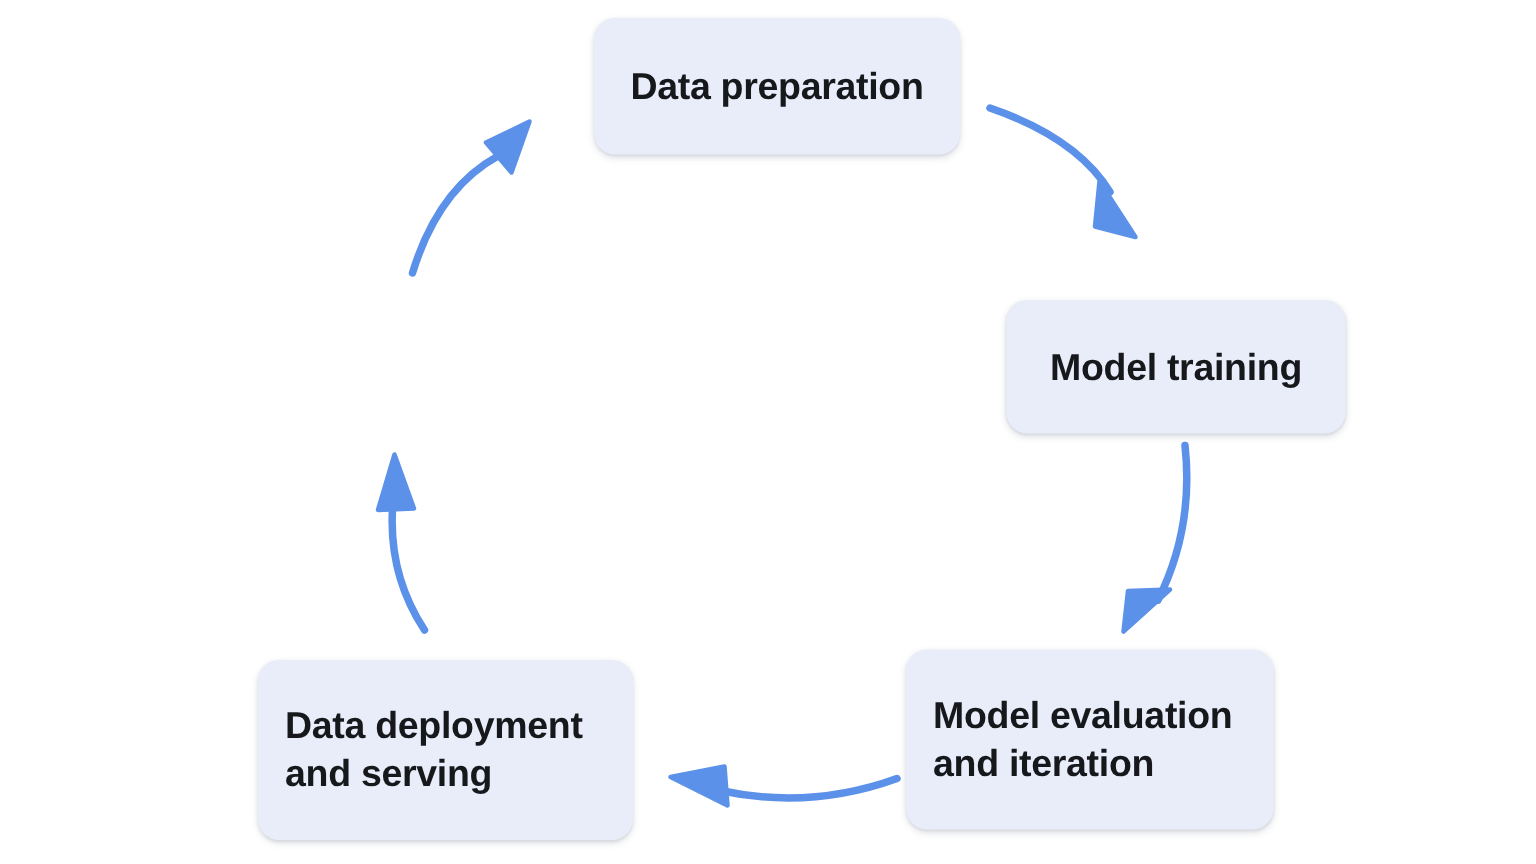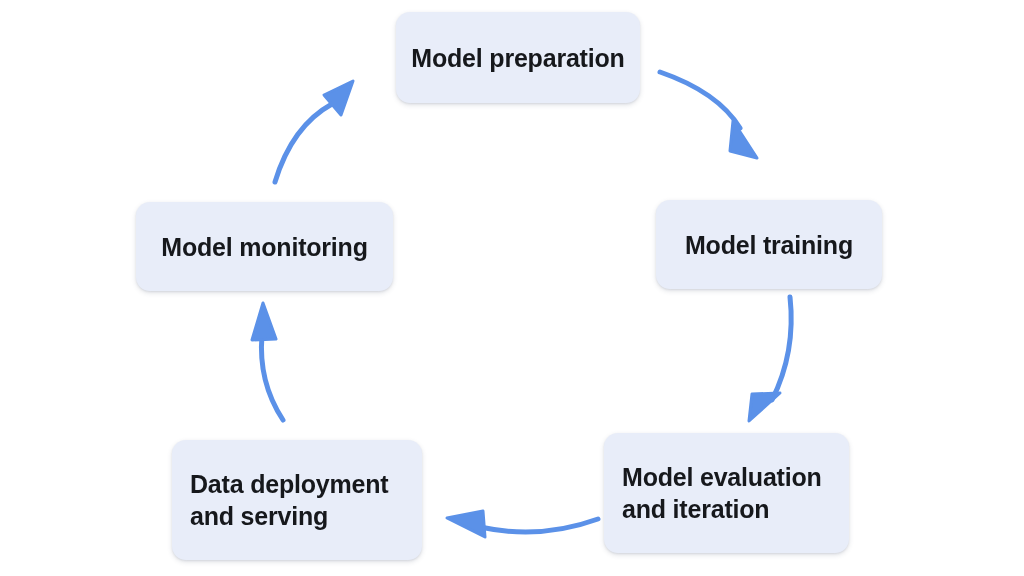--- a/index.html
+++ b/index.html
@@ -106,7 +106,7 @@
   </svg>
 
   <div class="node center" id="node-data-preparation">
-    <span class="node-label">Model preparation</span>
+    <span class="node-label">Data preparation</span>
   </div>
 
   <div class="node center" id="node-model-training">

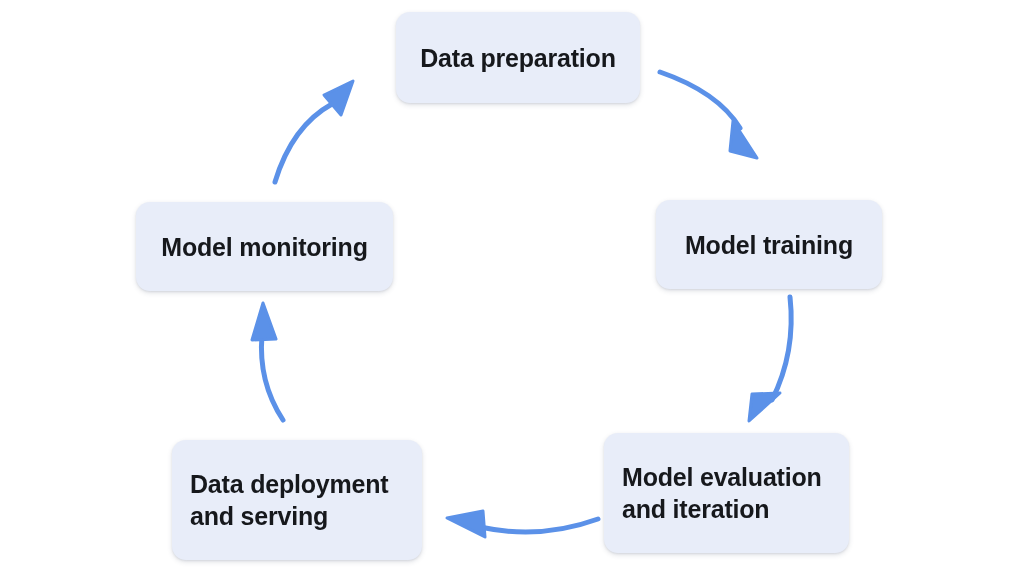--- a/index.html
+++ b/index.html
@@ -123,9 +123,6 @@
 and serving</span>
   </div>
 
-  <div class="node center" id="node-model-monitoring">
-    <span class="node-label">Model monitoring</span>
-  </div>
 
 </div>
 

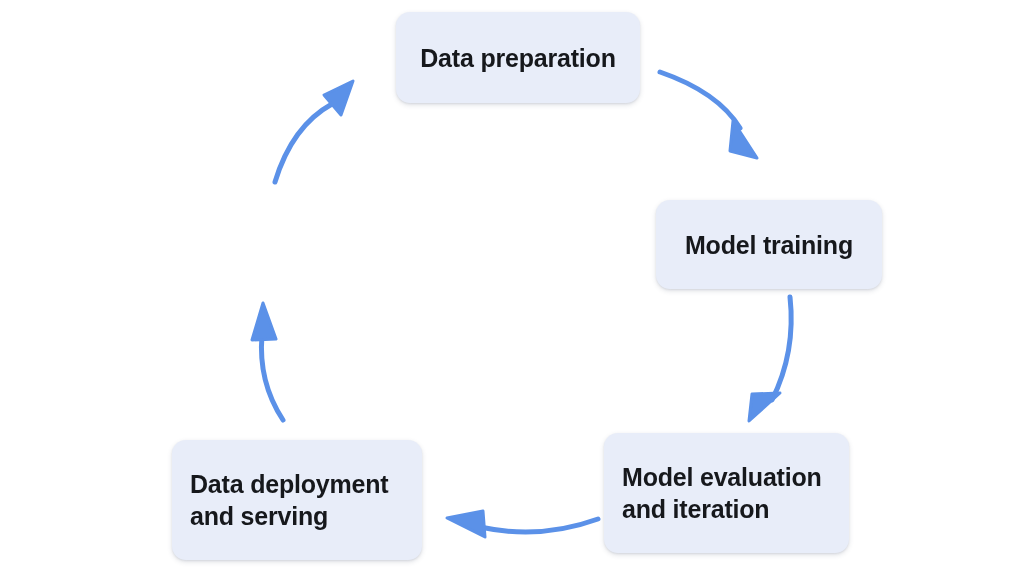--- a/index.html
+++ b/index.html
@@ -60,7 +60,7 @@
     left: 396px;  top: 12px;   width: 244px; height: 91px;
   }
   #node-model-training {
-    left: 656px;  top: 200px;  width: 226px; height: 89px;
+    left: 671px;  top: 200px;  width: 226px; height: 89px;
   }
   #node-model-evaluation {
     left: 604px;  top: 433px;  width: 245px; height: 120px;

